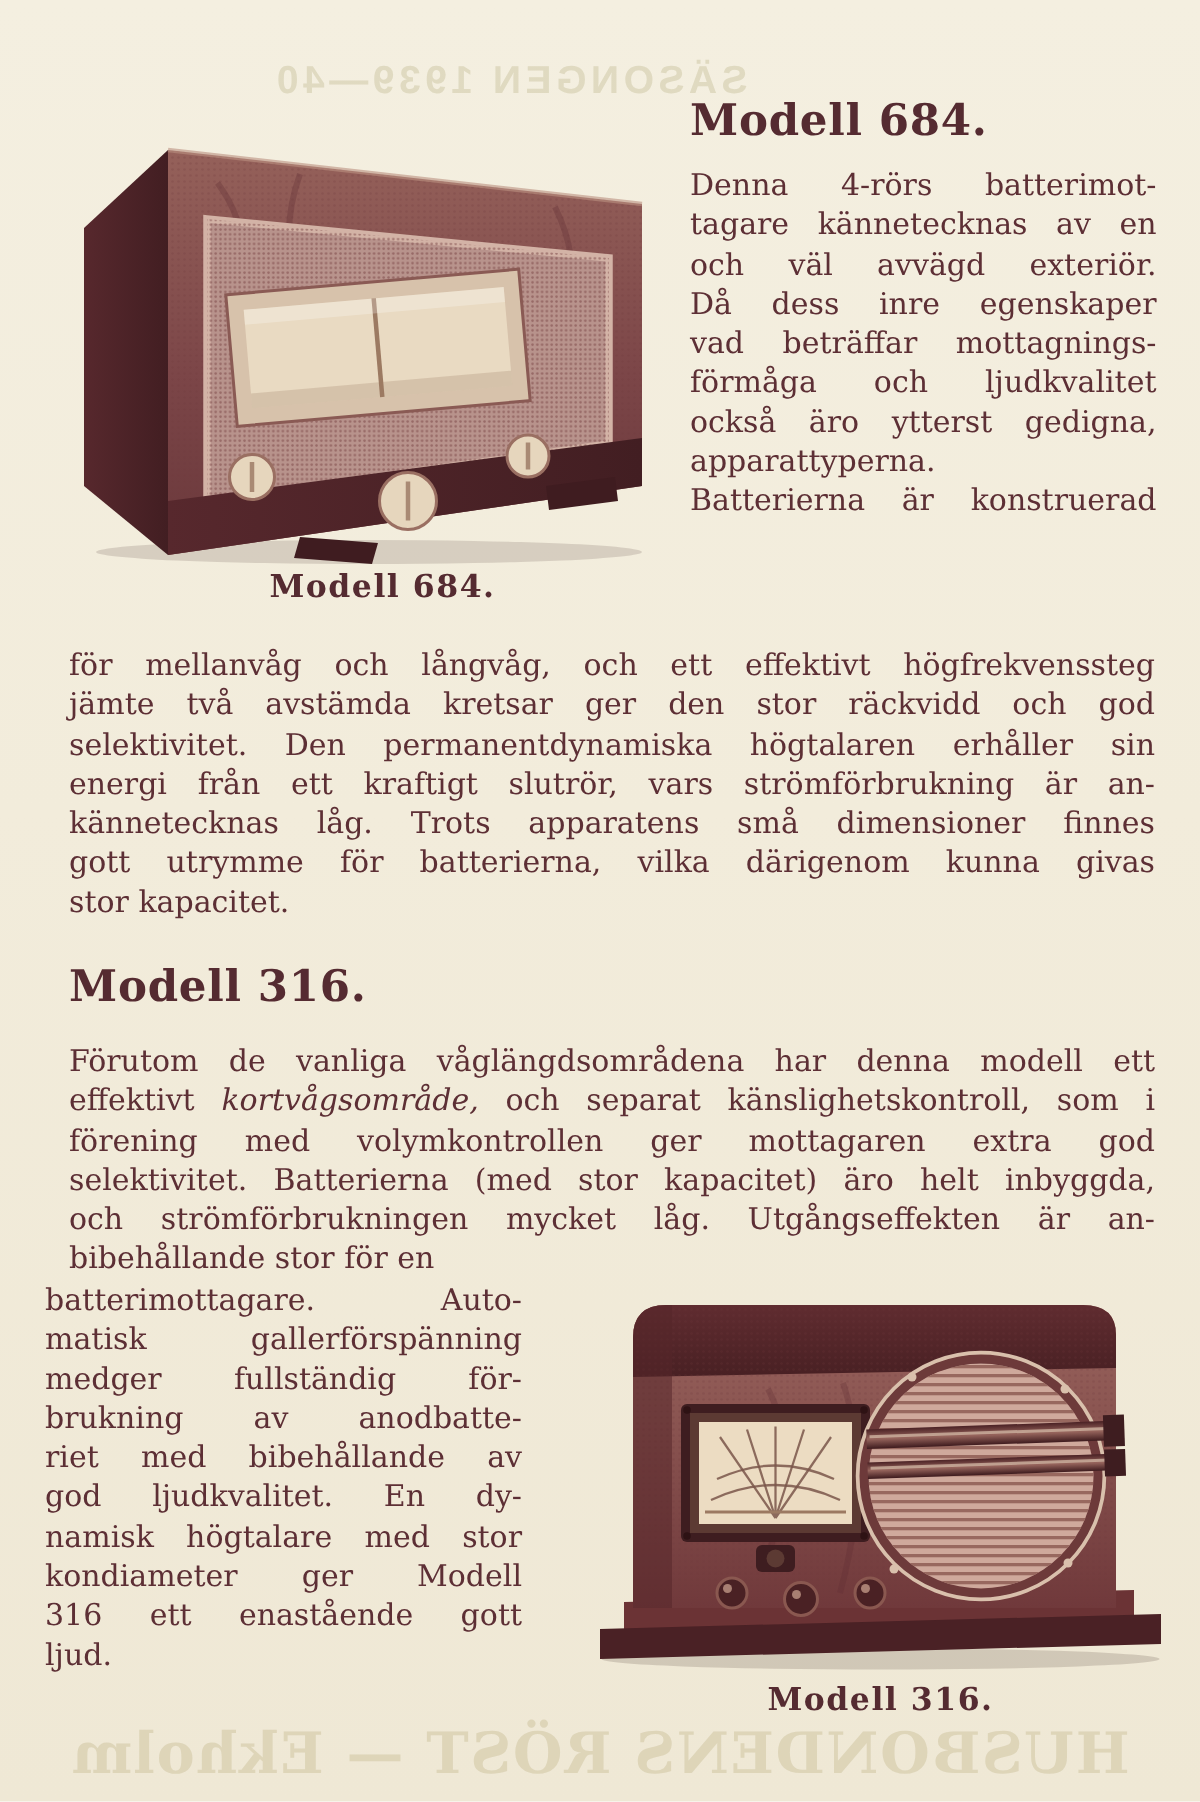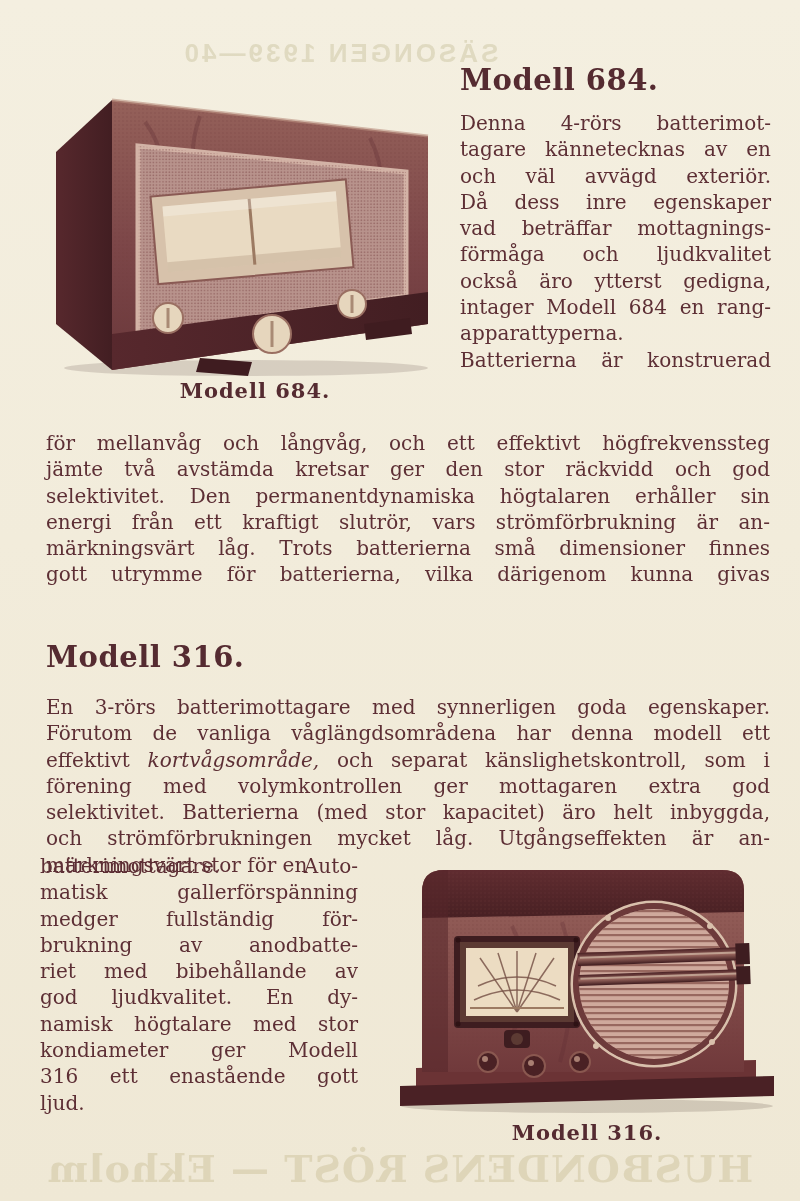--- a/index.html
+++ b/index.html
@@ -112,7 +112,6 @@
         <div class="tline">vad beträffar mottagnings-</div>
         <div class="tline">förmåga och ljudkvalitet</div>
         <div class="tline">också äro ytterst gedigna,</div>
-        <div class="tline">intager Modell 684 en rang-</div>
       </div>
     <div class="tline tline-left">apparattyperna.</div>
     <div class="tline">Batterierna är konstruerad</div>

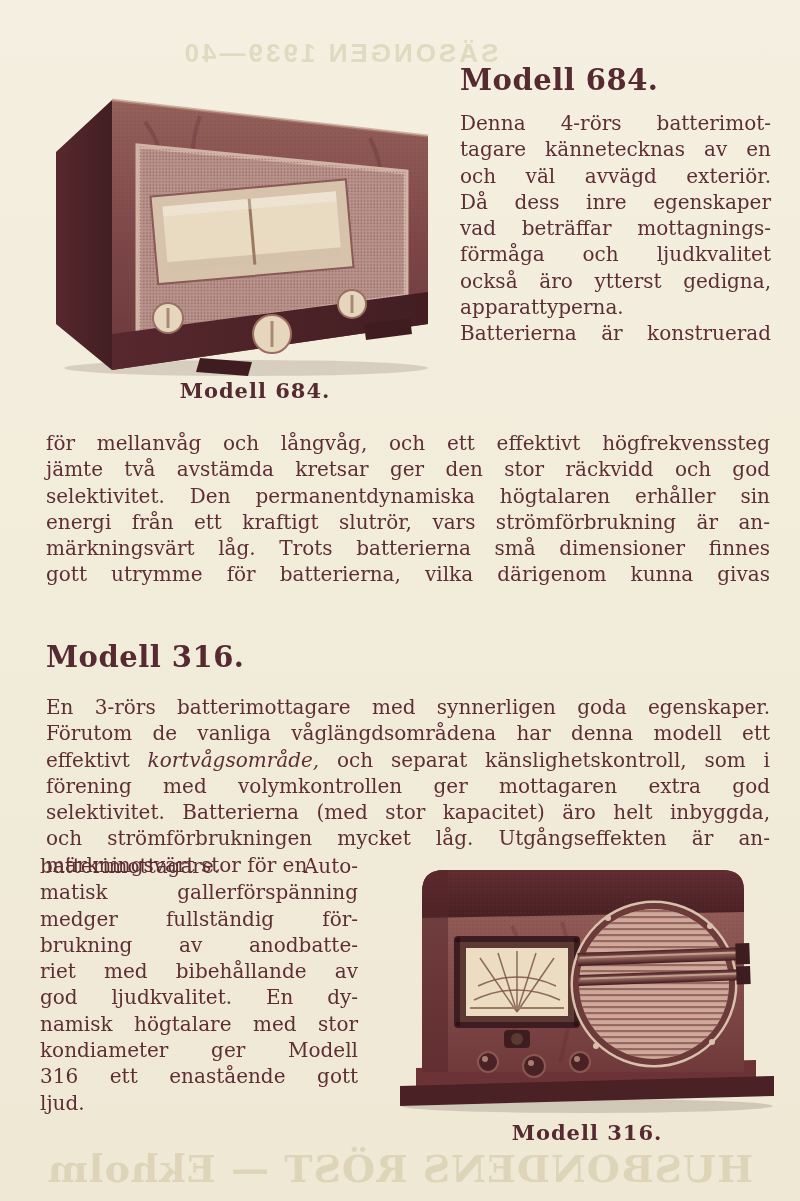--- a/index.html
+++ b/index.html
@@ -123,7 +123,7 @@
         <div class="tline">jämte två avstämda kretsar ger den stor räckvidd och god</div>
         <div class="tline">selektivitet.  Den permanentdynamiska högtalaren erhåller sin</div>
         <div class="tline">energi från ett kraftigt slutrör, vars strömförbrukning är an-</div>
-        <div class="tline">märkningsvärt låg.  Trots batterierna små dimensioner finnes</div>
+        <div class="tline">kännetecknas låg.  Trots apparatens små dimensioner finnes</div>
         <div class="tline">gott utrymme för batterierna, vilka därigenom kunna givas</div>
       </div>
   </div>

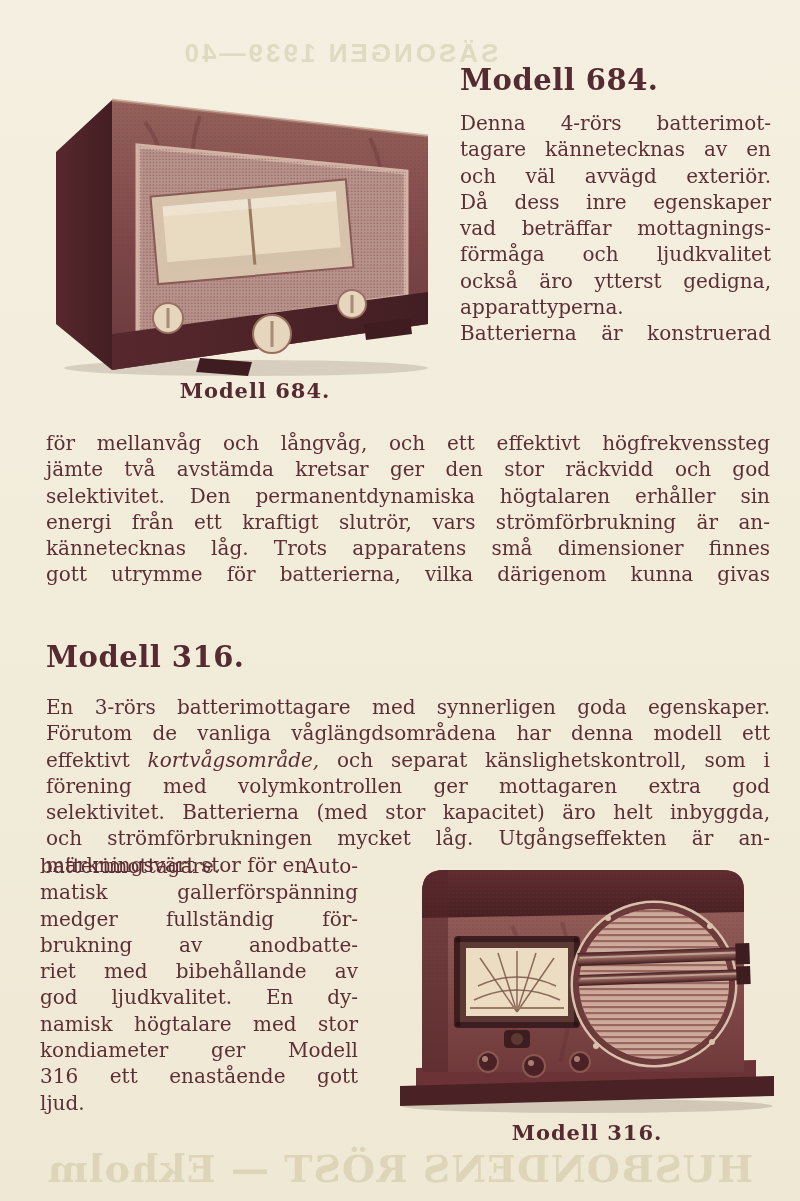--- a/index.html
+++ b/index.html
@@ -126,6 +126,7 @@
         <div class="tline">kännetecknas låg.  Trots apparatens små dimensioner finnes</div>
         <div class="tline">gott utrymme för batterierna, vilka därigenom kunna givas</div>
       </div>
+    <div class="tline tline-left">stor kapacitet.</div>
   </div>
 
   <h2 class="abs h316 model-h">Modell 316.</h2>

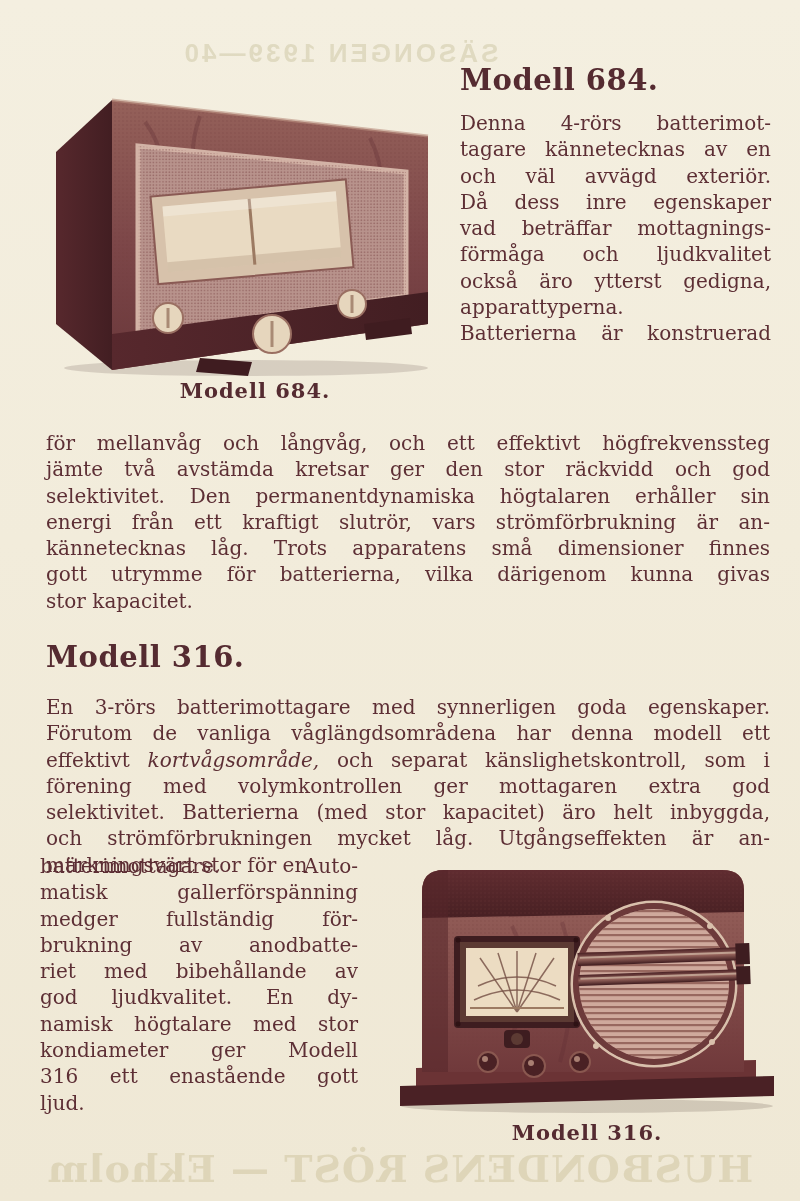--- a/index.html
+++ b/index.html
@@ -133,7 +133,6 @@
 
   <div class="abs para316 body-text">
     <div>
-        <div class="tline">En 3-rörs batterimottagare med synnerligen goda egenskaper.</div>
         <div class="tline">Förutom de vanliga våglängdsområdena har denna modell ett</div>
       </div>
     <div class="tline">

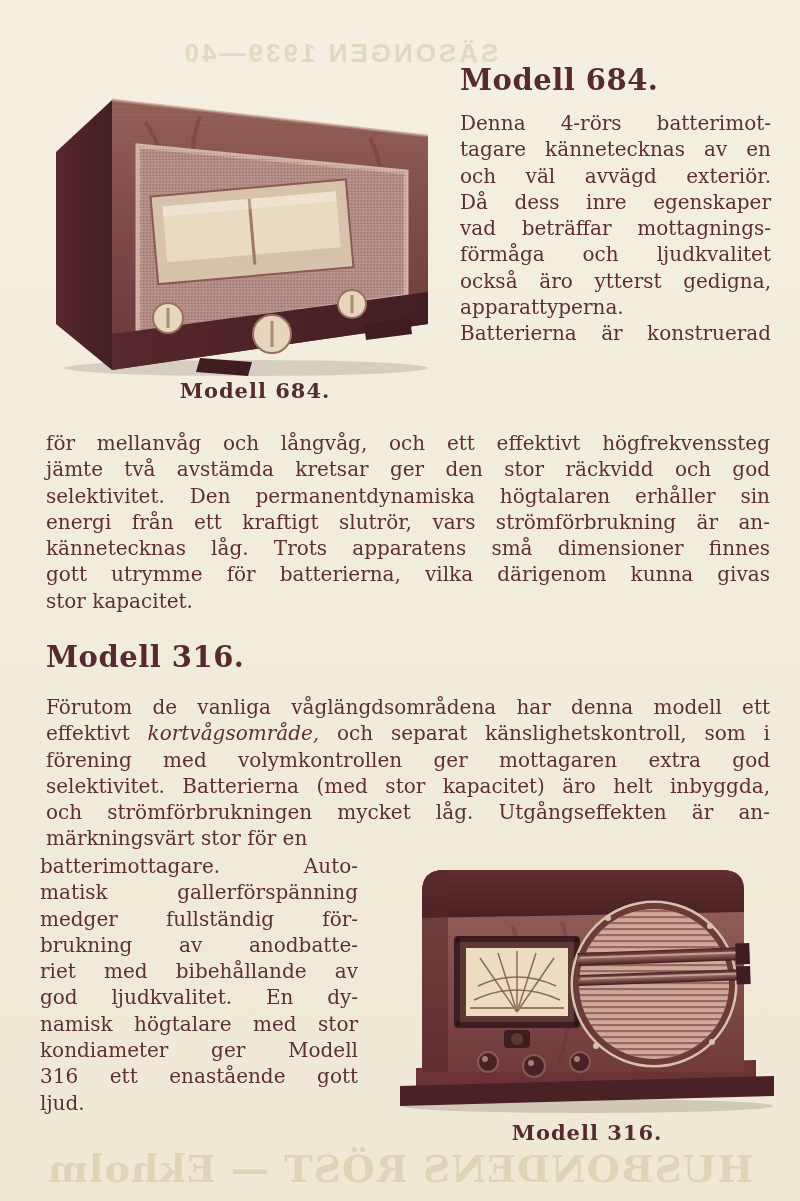--- a/index.html
+++ b/index.html
@@ -143,7 +143,7 @@
         <div class="tline">selektivitet.  Batterierna (med stor kapacitet) äro helt inbyggda,</div>
         <div class="tline">och strömförbrukningen mycket låg.  Utgångseffekten är an-</div>
       </div>
-    <div class="tline tline-left">märkningsvärt stor för en</div>
+    <div class="tline tline-left">bibehållande stor för en</div>
   </div>
 
   <div class="abs col316 body-text">

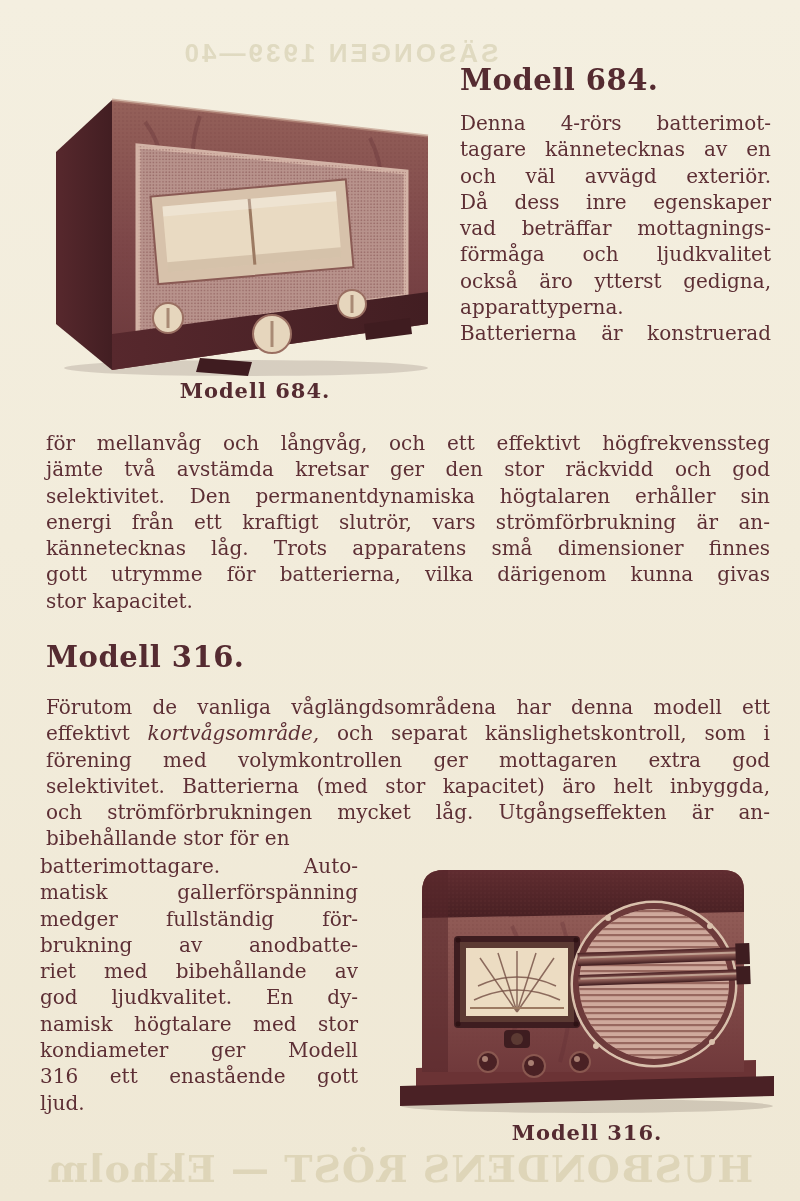--- a/index.html
+++ b/index.html
@@ -36,7 +36,7 @@
   .para684{left:46px;top:430px;width:724px;}
   .h316{left:46px;top:641px;}
   .para316{left:46px;top:694px;width:724px;}
-  .col316{left:40px;top:853px;width:318px;}
+  .col316{left:30px;top:853px;width:318px;}
   .photo316{position:absolute;left:392px;top:856px;width:390px;height:262px;}
   .cap316{left:392px;top:1120px;width:390px;}
 </style>

